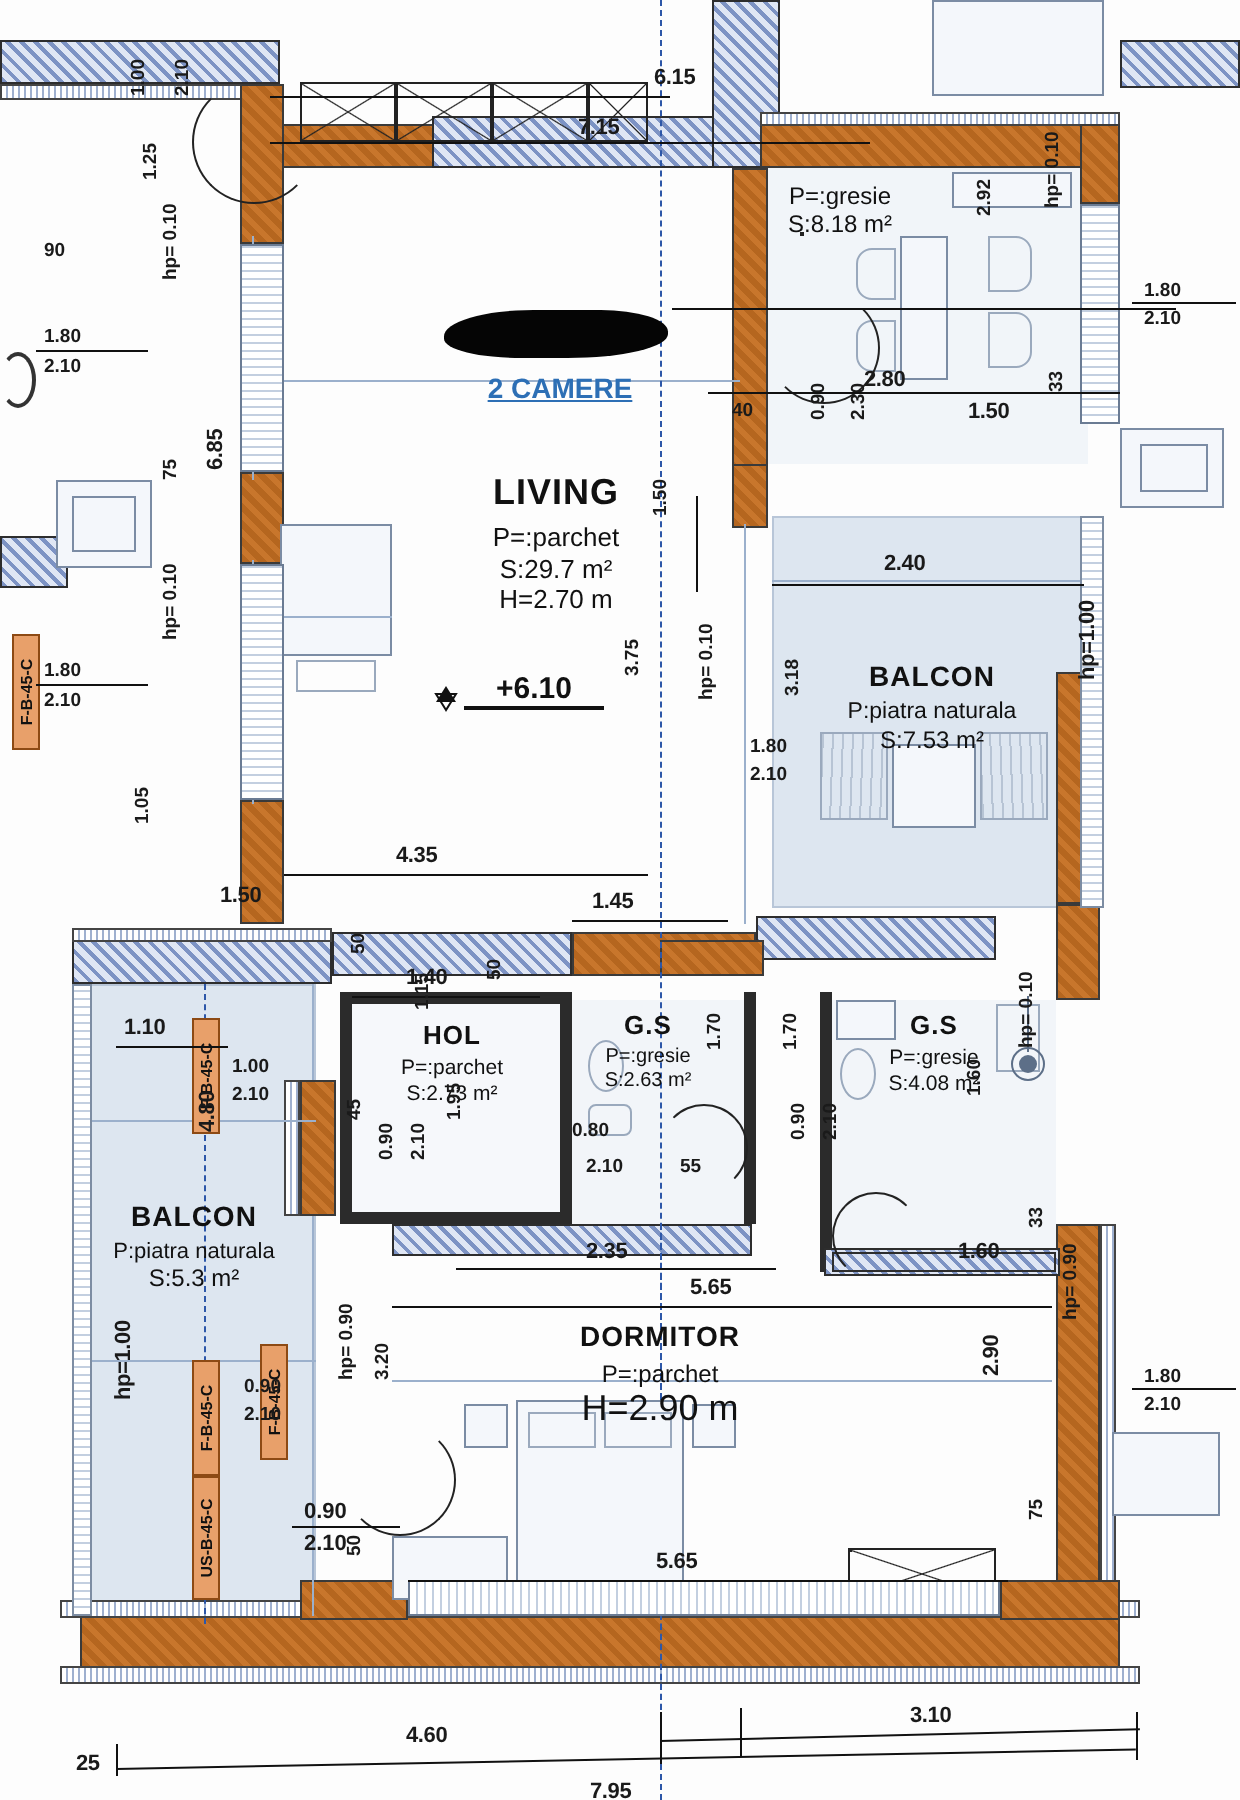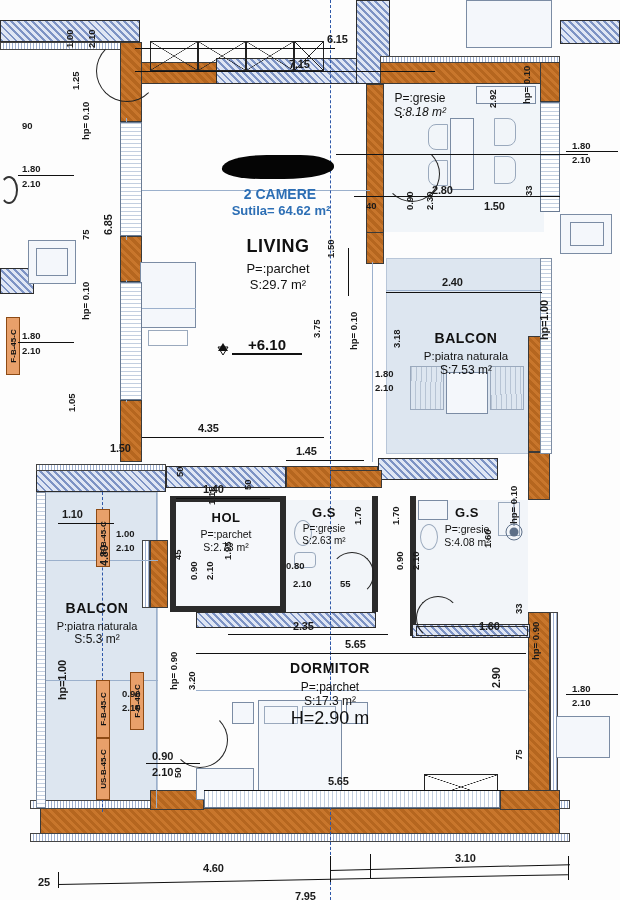--- a/index.html
+++ b/index.html
@@ -232,7 +232,7 @@
 
   <div class="abs rlabel" style="left:340px;top:88px;width:160px;">
     <div class="rline" style="font-size:12px;margin-top:3px;">P=:gresie</div>
-    <div class="rline" style="font-size:12px;font-style:italic;">S:8.18 m²</div>
+    <div class="rline" style="font-size:12px;">S:8.18 m²</div>
   </div>
 
   <div class="abs rlabel" style="left:386px;top:330px;width:160px;">

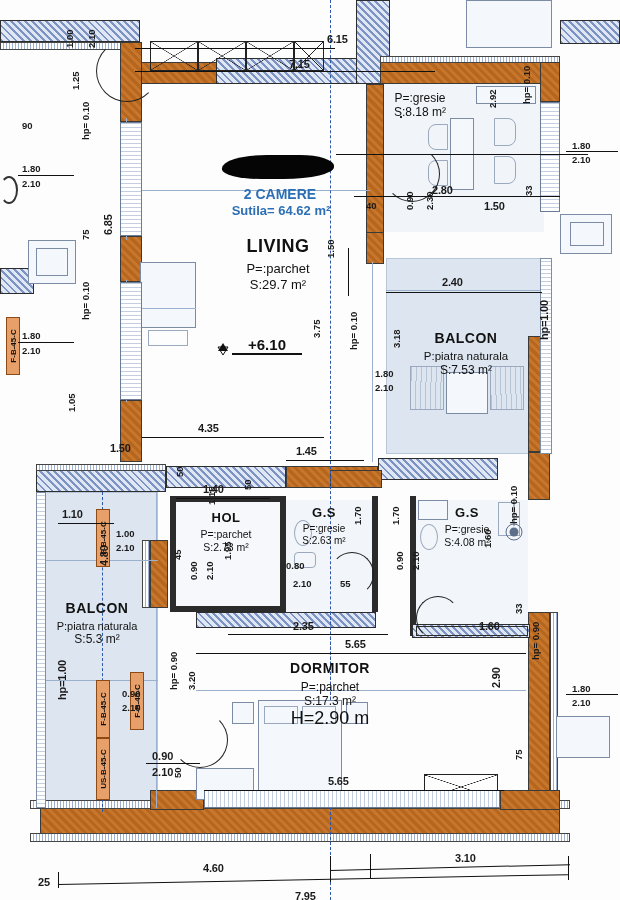--- a/index.html
+++ b/index.html
@@ -65,7 +65,7 @@
   .redact{background:#050505;border-radius:40% 30% 45% 35%/55% 45% 50% 40%;}
 
   
-  .blue{color:#2d6fb5;font-weight:bold;text-align:center;}
+  .blue{color:#2d6fb5;font-weight:bold;text-align:center;text-decoration:underline;}
 
   
   .wmark{position:absolute;left:0;top:0;width:620px;height:900px;

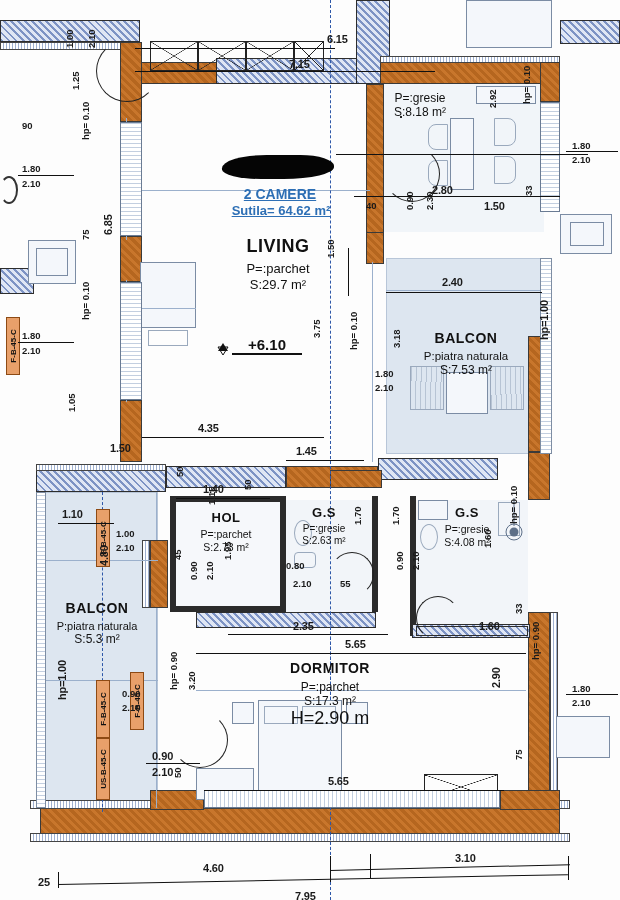--- a/index.html
+++ b/index.html
@@ -216,7 +216,6 @@
 
   <div class="abs redact" style="left:222px;top:155px;width:112px;height:24px;"></div>
   <div class="abs blue" style="left:200px;top:186px;width:160px;font-size:14px;">2 CAMERE</div>
-  <div class="abs blue" style="left:190px;top:203px;width:182px;font-size:13px;">Sutila= 64.62 m²</div>
 
   <div class="abs rlabel" style="left:196px;top:236px;width:164px;">
     <div class="rname" style="font-size:18px;">LIVING</div>

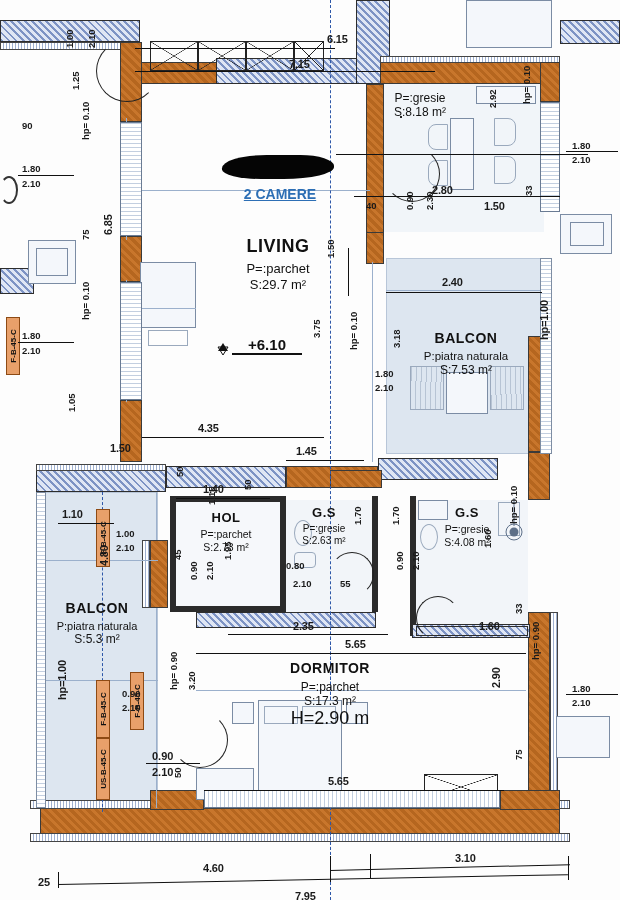--- a/index.html
+++ b/index.html
@@ -221,6 +221,7 @@
     <div class="rname" style="font-size:18px;">LIVING</div>
     <div class="rline" style="font-size:13px;margin-top:4px;">P=:parchet</div>
     <div class="rline" style="font-size:13px;">S:29.7 m²</div>
+    <div class="rline" style="font-size:13px;">H=2.70 m</div>
   </div>
   <div class="abs" style="left:232px;top:336px;width:70px;font-size:15px;font-weight:bold;
               text-align:center;border-bottom:2px solid #111;">+6.10</div>

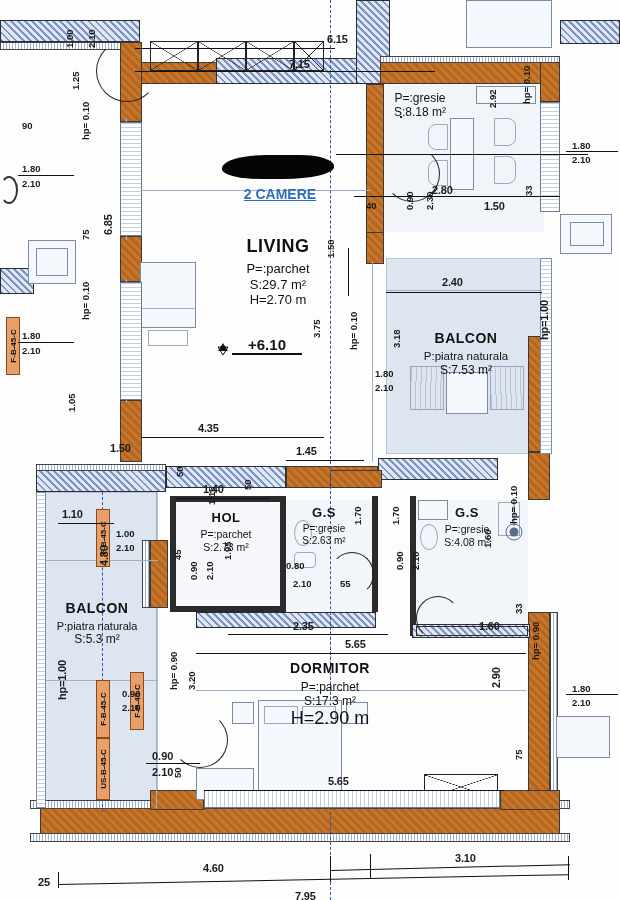--- a/index.html
+++ b/index.html
@@ -268,7 +268,6 @@
   <div class="abs rlabel" style="left:246px;top:660px;width:168px;">
     <div class="rname" style="font-size:14px;">DORMITOR</div>
     <div class="rline" style="font-size:12px;margin-top:3px;">P=:parchet</div>
-    <div class="rline" style="font-size:12px;">S:17.3 m²</div>
     <div class="rline" style="font-size:18px;">H=2.90 m</div>
   </div>
 

